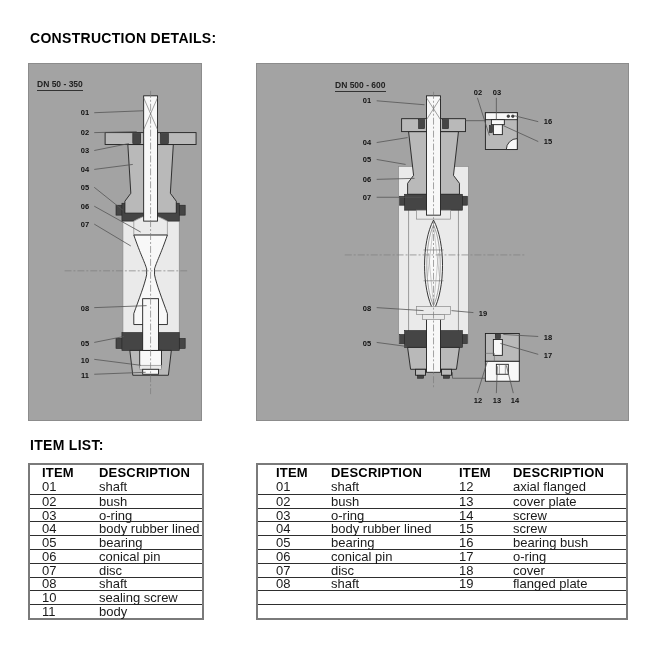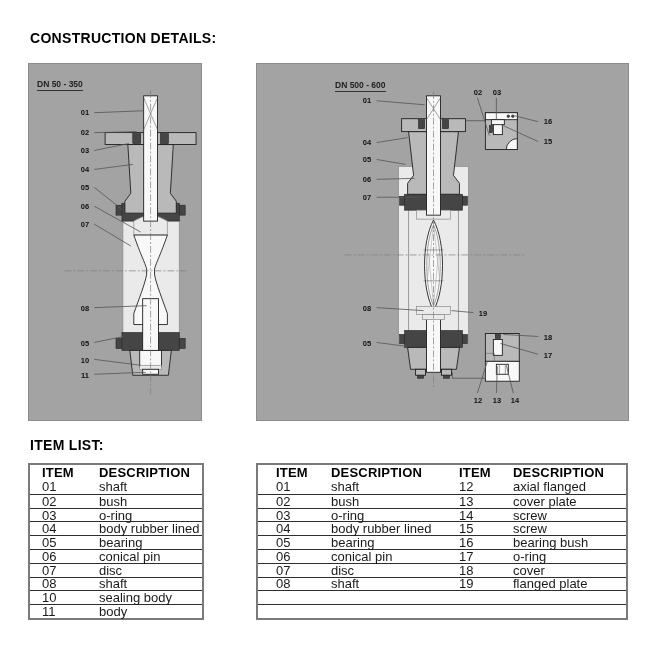--- a/index.html
+++ b/index.html
@@ -279,7 +279,7 @@
         </div>
         <div class="trow">
           <span class="cell c0">10</span>
-          <span class="cell c1">sealing body</span>
+          <span class="cell c1">sealing screw</span>
         </div>
         <div class="trow">
           <span class="cell c0">11</span>

